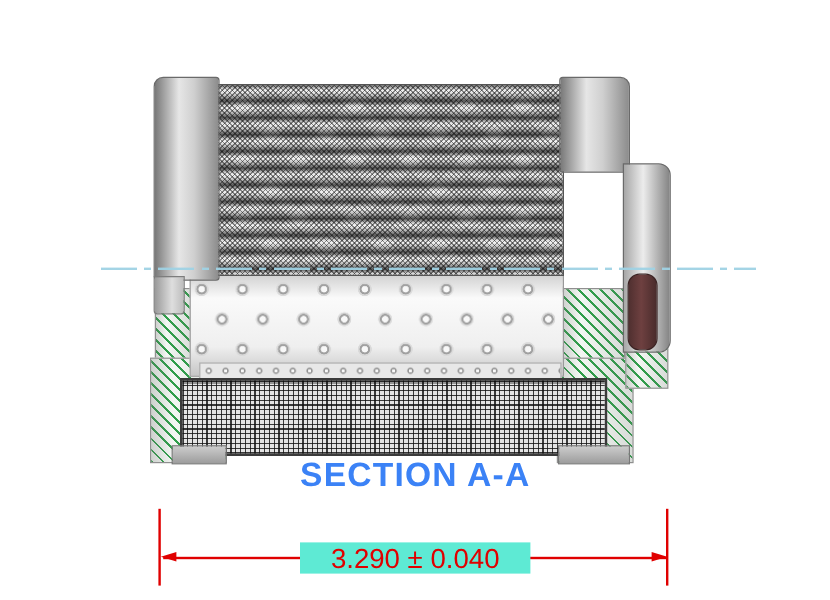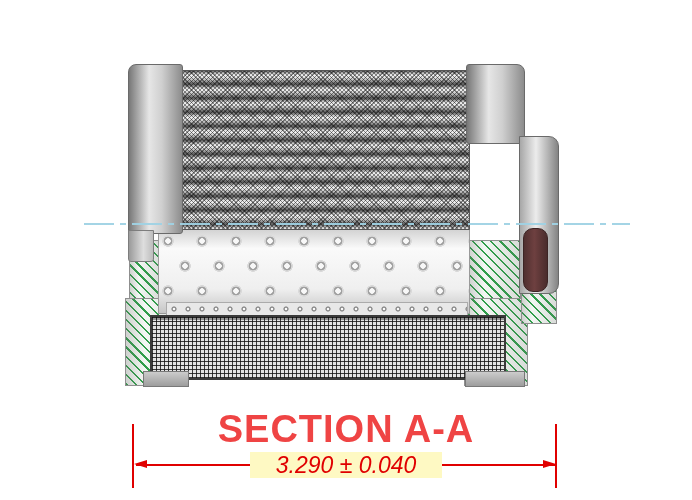--- a/index.html
+++ b/index.html
@@ -110,8 +110,8 @@
 
   
   .section-label{
-    position:absolute;z-index:6;left:146px;top:408px;width:400px;
-    text-align:center;font-size:38px;font-weight:600;letter-spacing:1px;color:#ef4444;
+    position:absolute;z-index:6;left:146px;top:380px;width:400px;
+    text-align:center;font-size:28px;font-weight:600;letter-spacing:1px;color:#3b82f6;
   }
   .ext-line{position:absolute;z-index:6;width:2px;height:64px;top:424px;background:var(--dimension-red);}
   .ext-line.left {left:132px;}

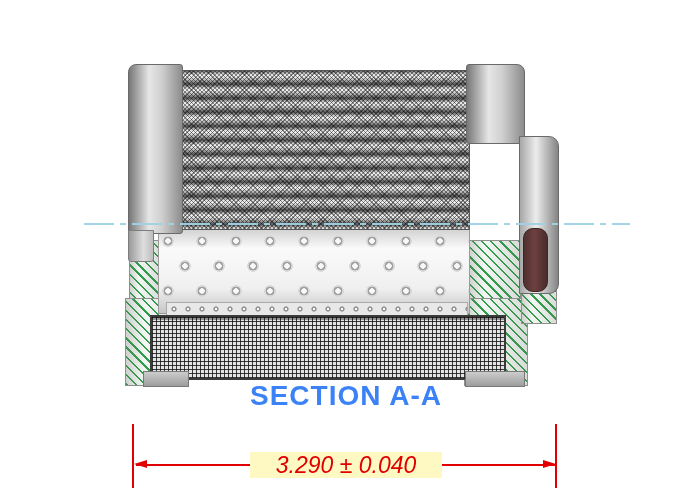--- a/index.html
+++ b/index.html
@@ -130,8 +130,8 @@
   }
   .dim-text{
     position:absolute;z-index:7;left:250px;top:452px;width:192px;
-    text-align:center;background:#fef9c3;color:var(--dimension-red);
-    font-size:23px;line-height:26px;font-style:italic;
+    text-align:center;background:#5eead4;color:var(--dimension-red);
+    font-size:23px;line-height:26px;
   }
 </style>
 </head>

